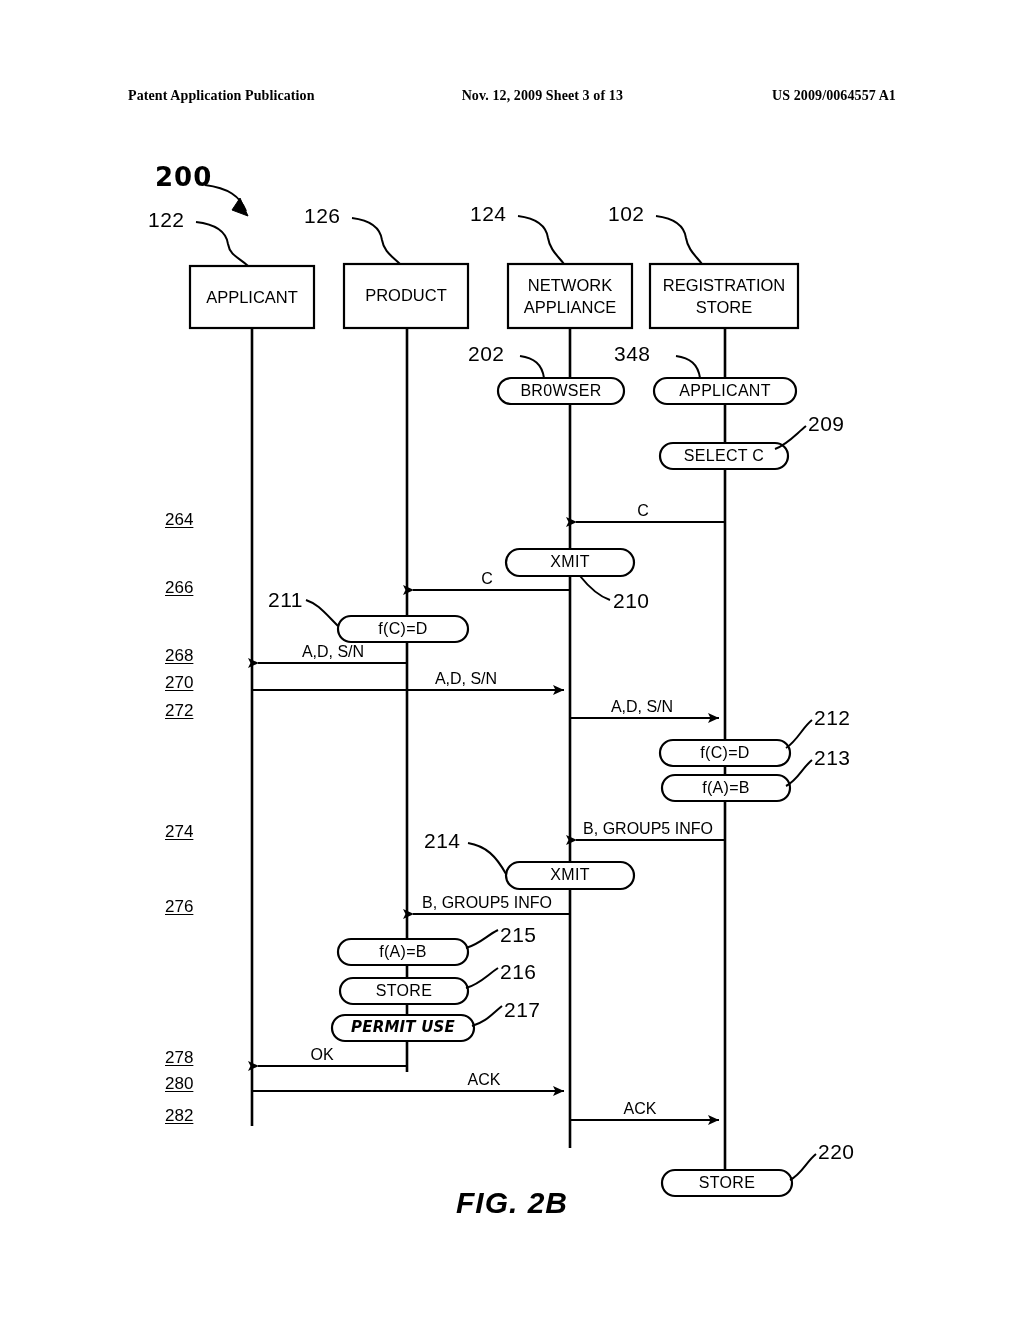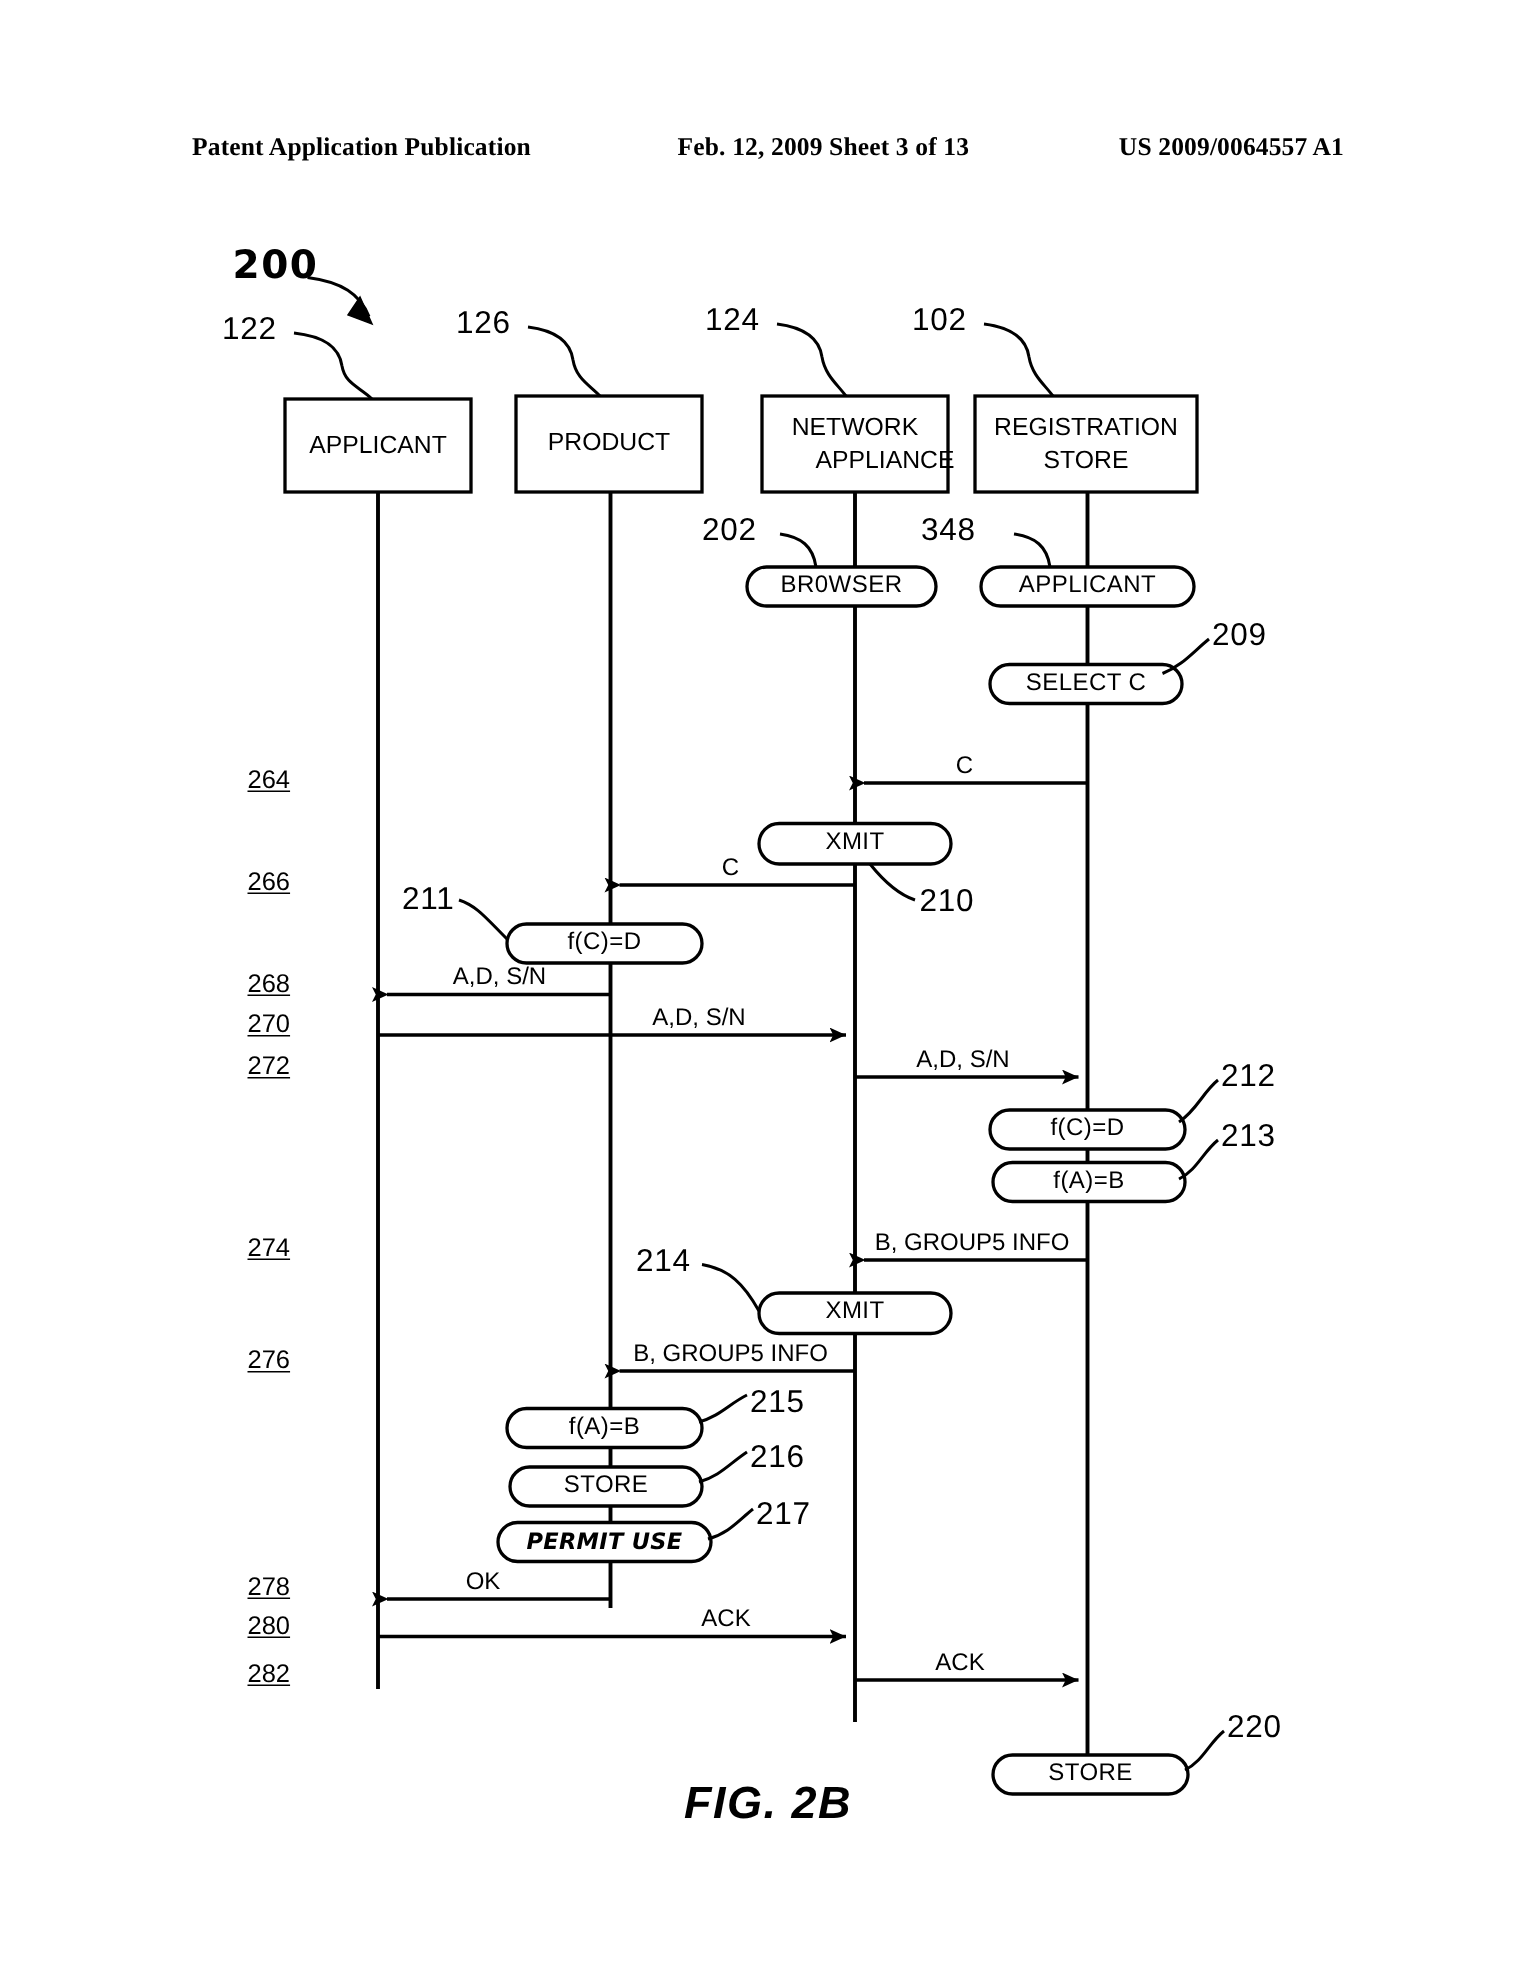--- a/index.html
+++ b/index.html
@@ -24,7 +24,7 @@
     width: 768px;
     font-family: "Liberation Serif", serif;
     font-weight: bold;
-    font-size: 17px;
+    font-size: 14px;
     letter-spacing: 0.1px;
     white-space: nowrap;
     display: flex;

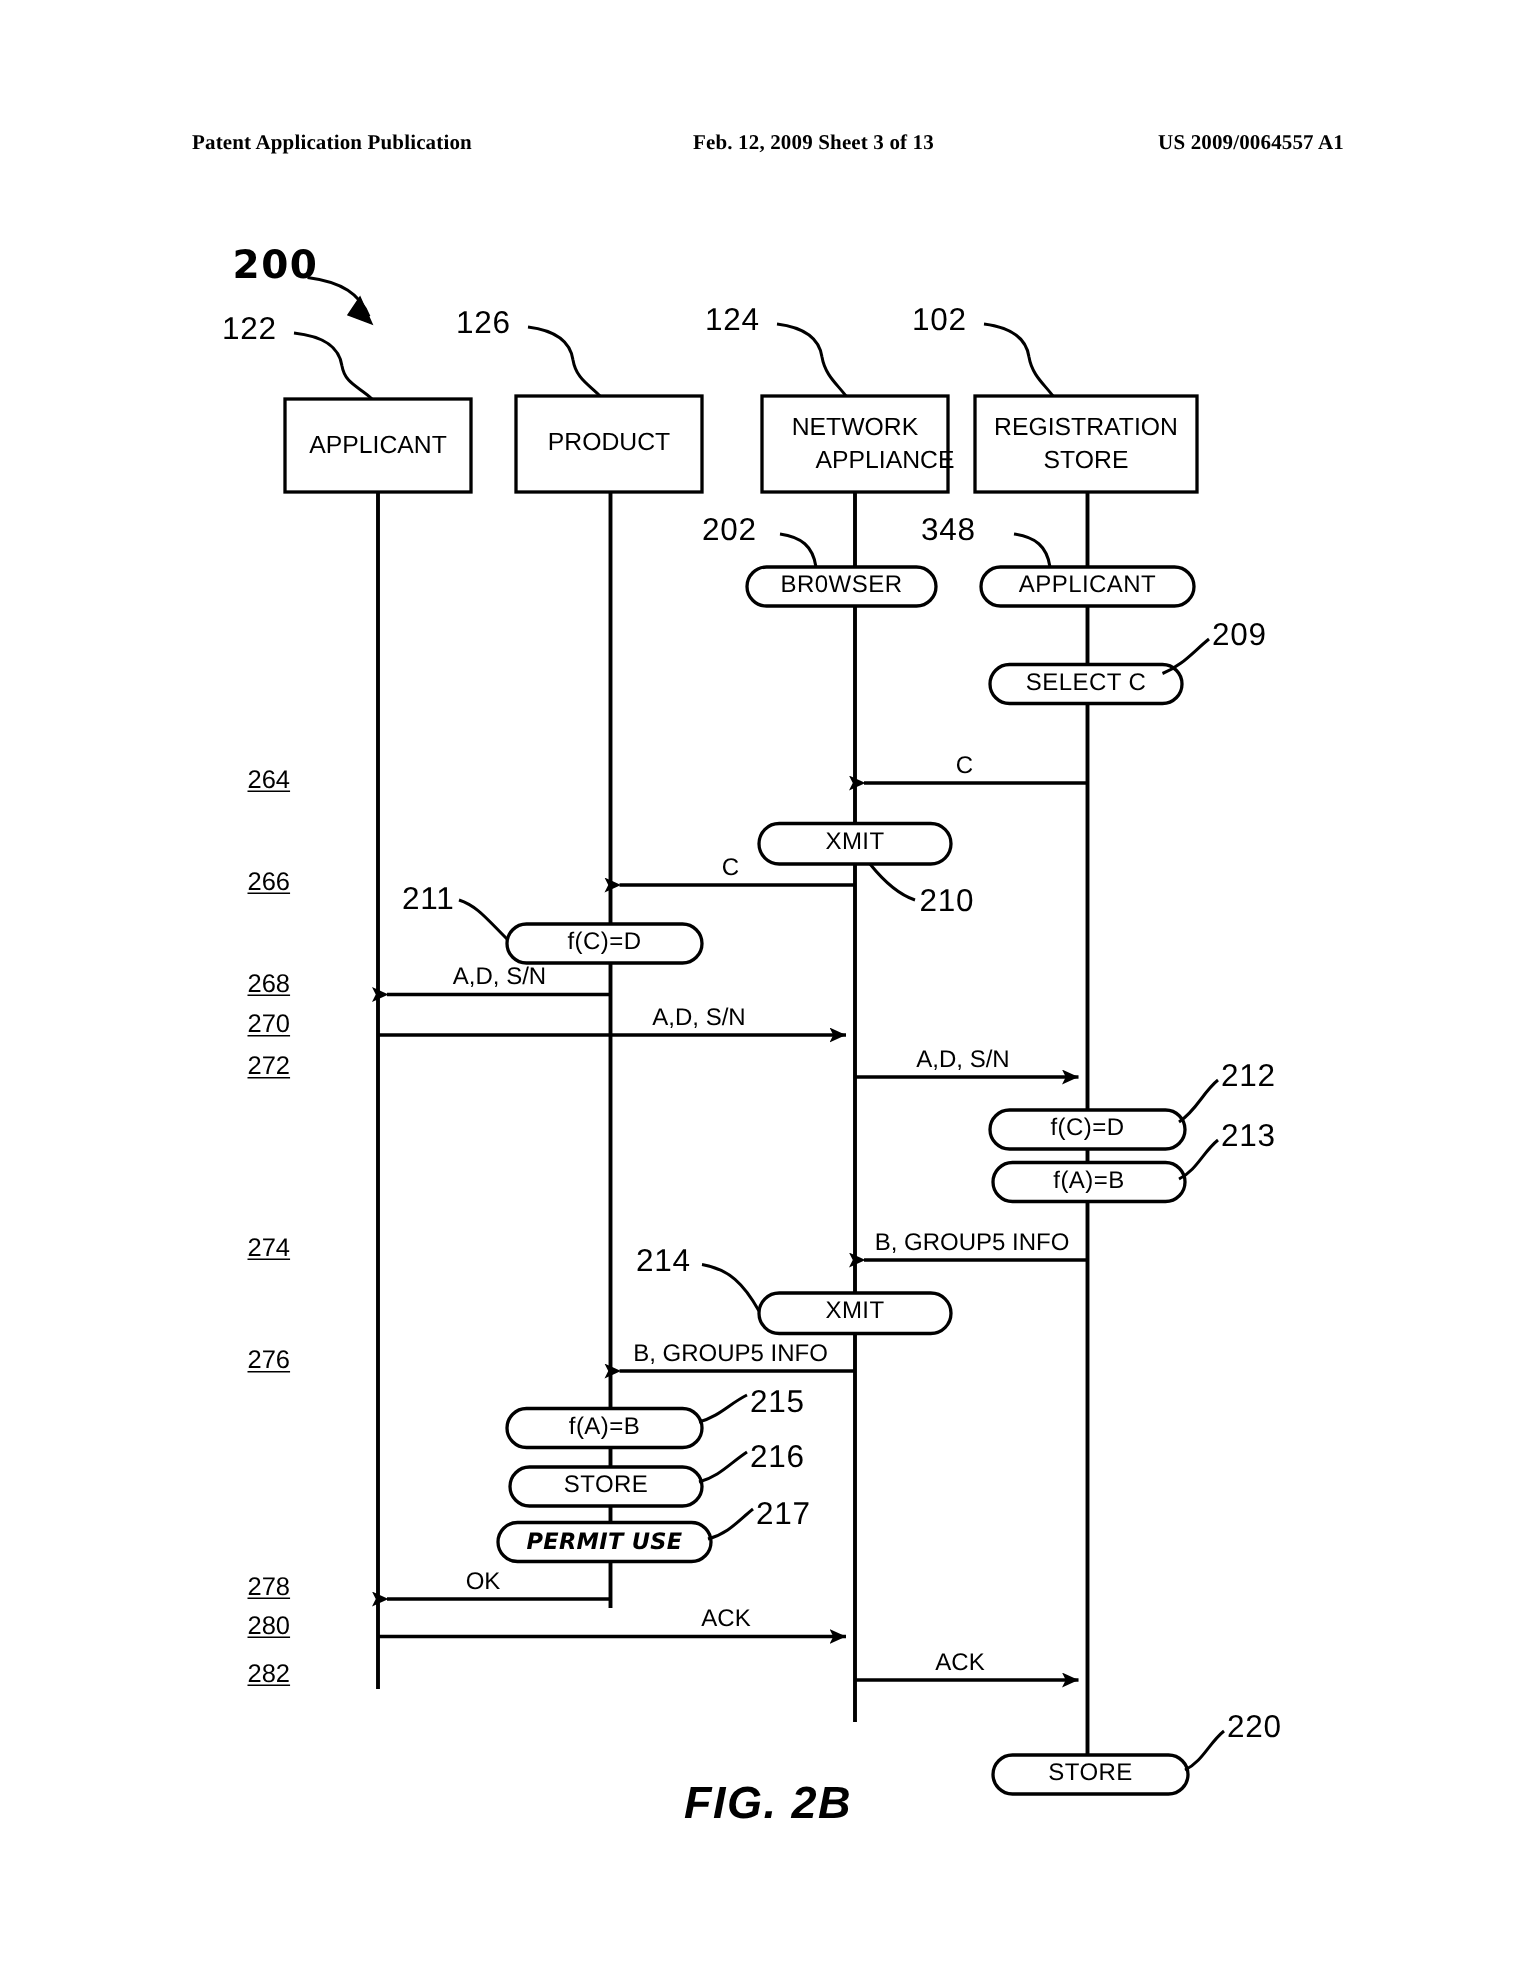--- a/index.html
+++ b/index.html
@@ -107,7 +107,7 @@
 
 <div id="page-header">
   <span class="hdr-left">Patent Application Publication</span>
-  <span class="hdr-mid">Feb. 12, 2009  Sheet 3 of 13</span>
+  <span class="hdr-mid">Nov. 12, 2009  Sheet 3 of 13</span>
   <span class="hdr-right">US 2009/0064557 A1</span>
 </div>
 

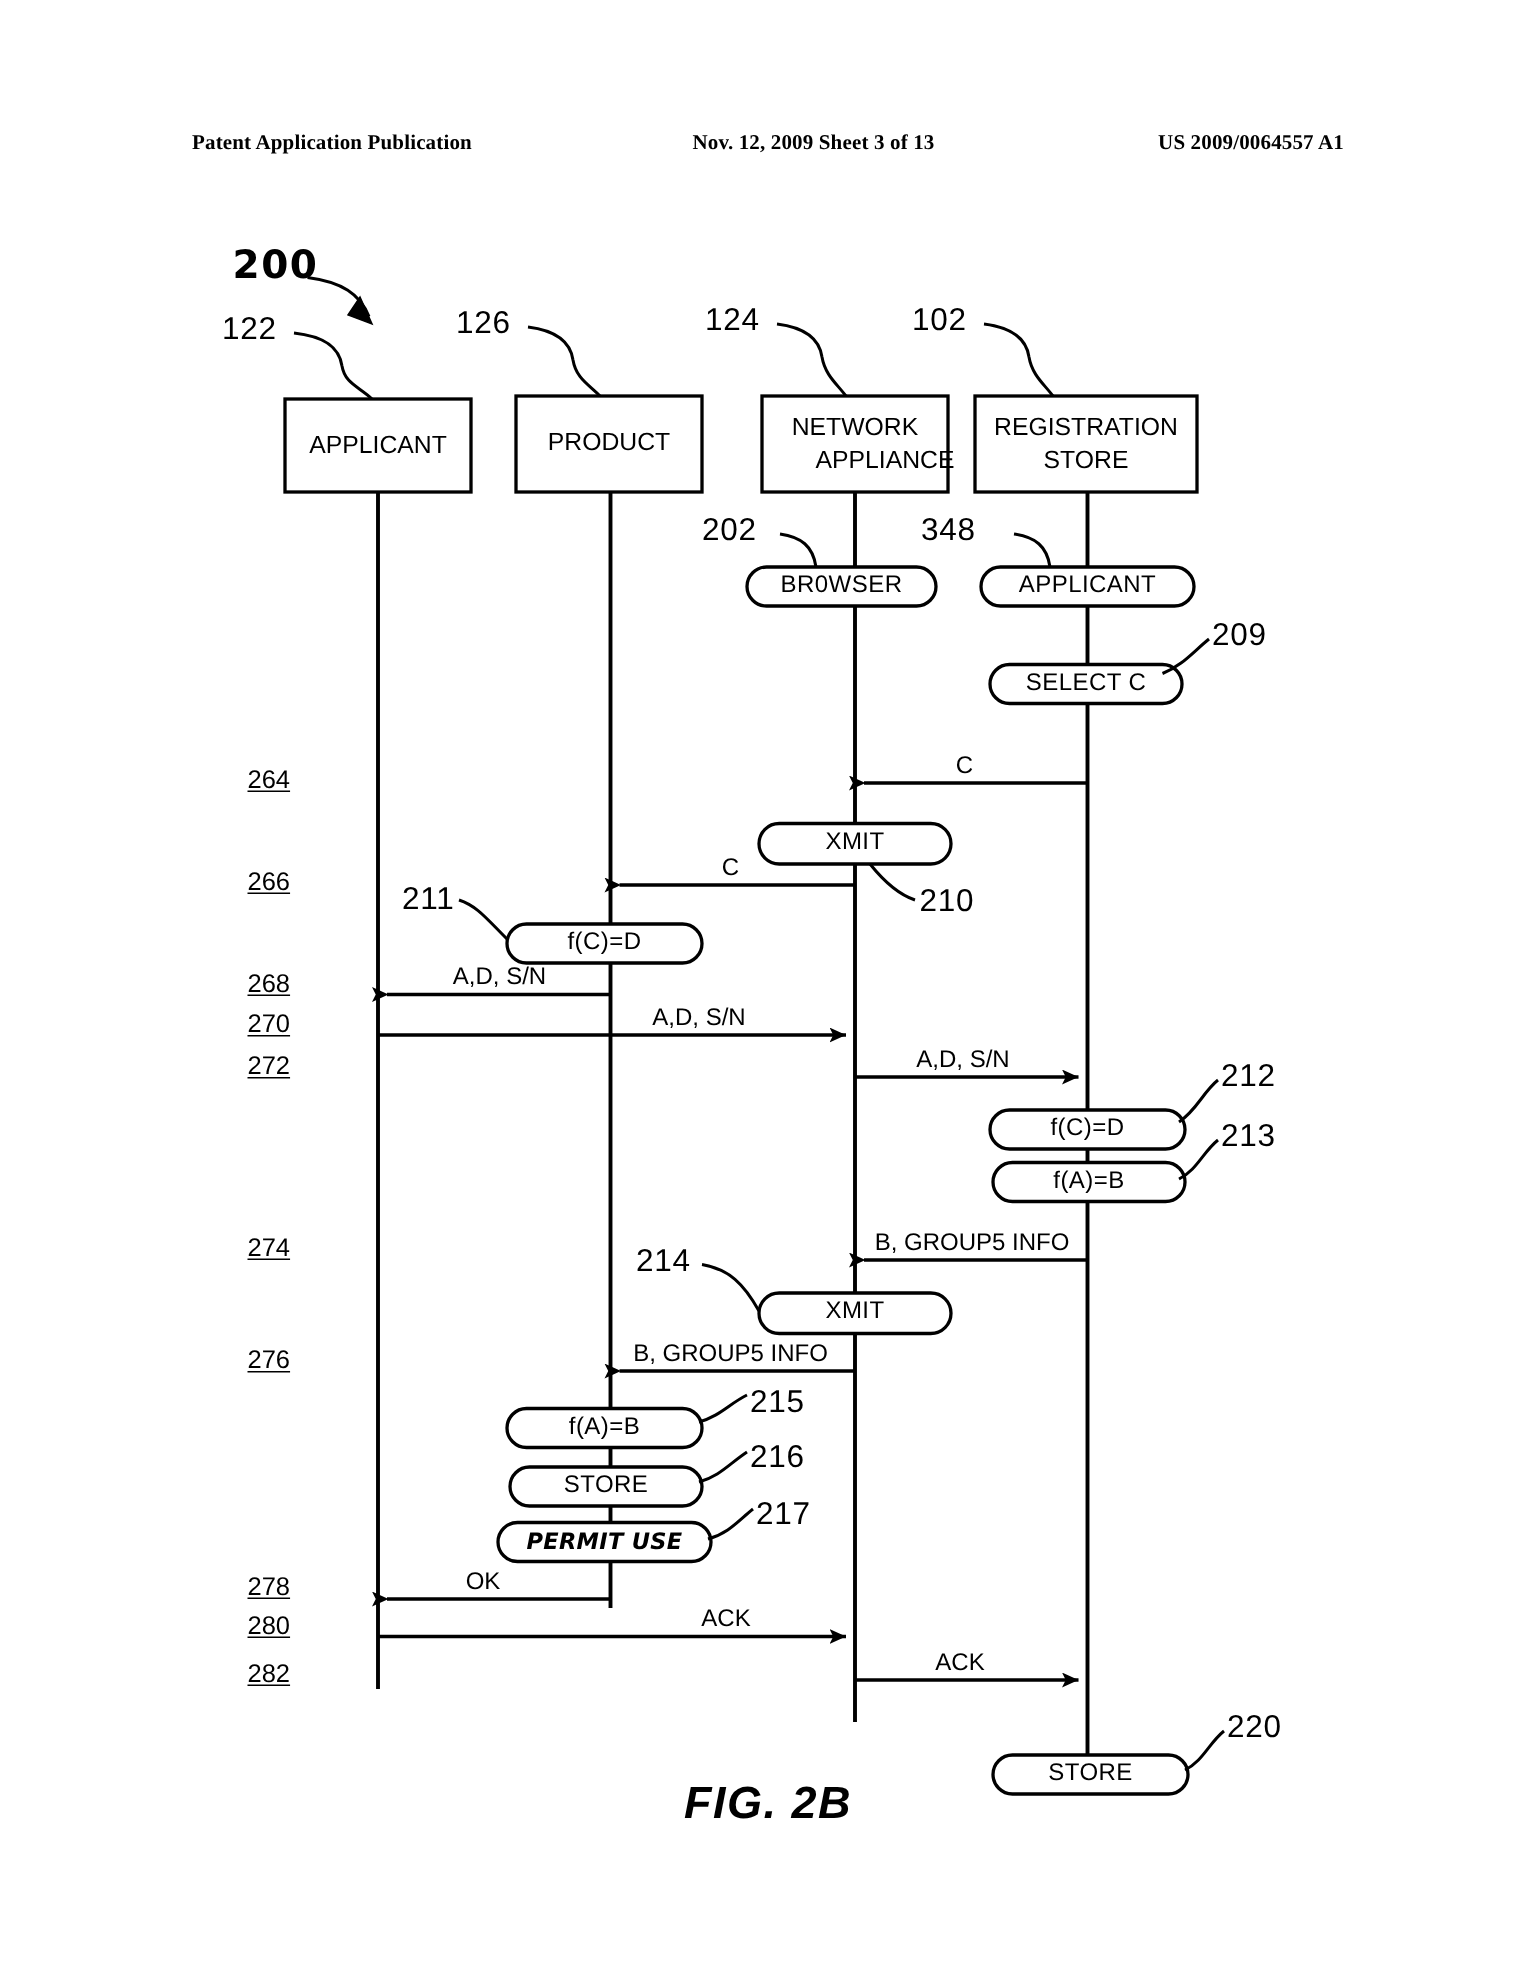--- a/index.html
+++ b/index.html
@@ -215,7 +215,7 @@
   <div class="lbl boxtitle" style="left:252px; top:298px;">APPLICANT</div>
   <div class="lbl boxtitle" style="left:406px; top:296px;">PRODUCT</div>
   <div class="lbl boxtitle" style="left:570px; top:286px;">NETWORK</div>
-  <div class="lbl boxtitle" style="left:570px; top:308px;margin-left:20px;">APPLIANCE</div>
+  <div class="lbl boxtitle" style="left:570px; top:308px;">APPLIANCE</div>
   <div class="lbl boxtitle" style="left:724px; top:286px;">REGISTRATION</div>
   <div class="lbl boxtitle" style="left:724px; top:308px;">STORE</div>
 

